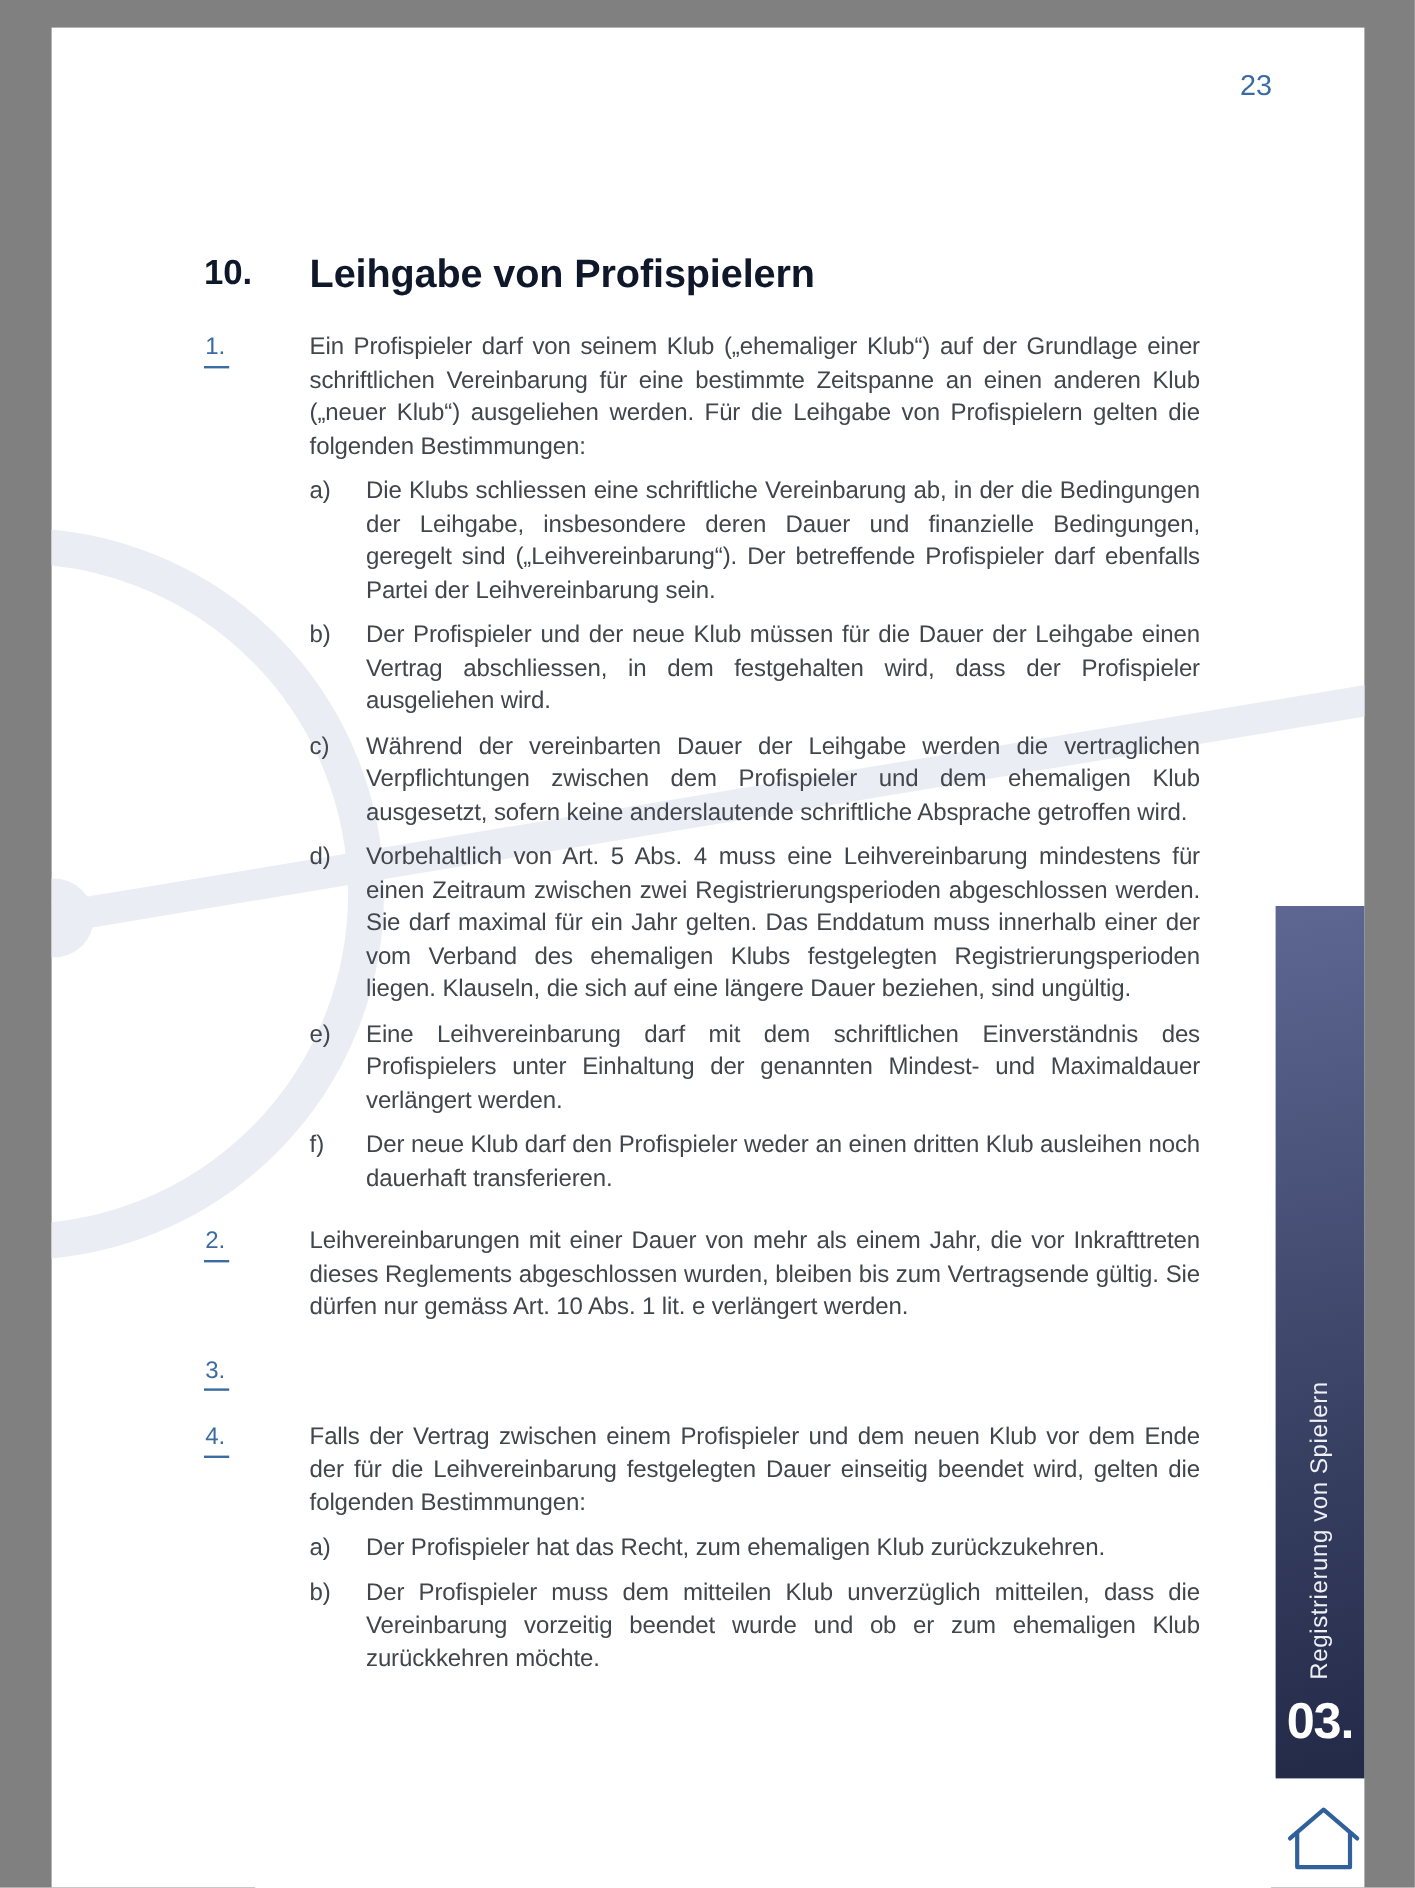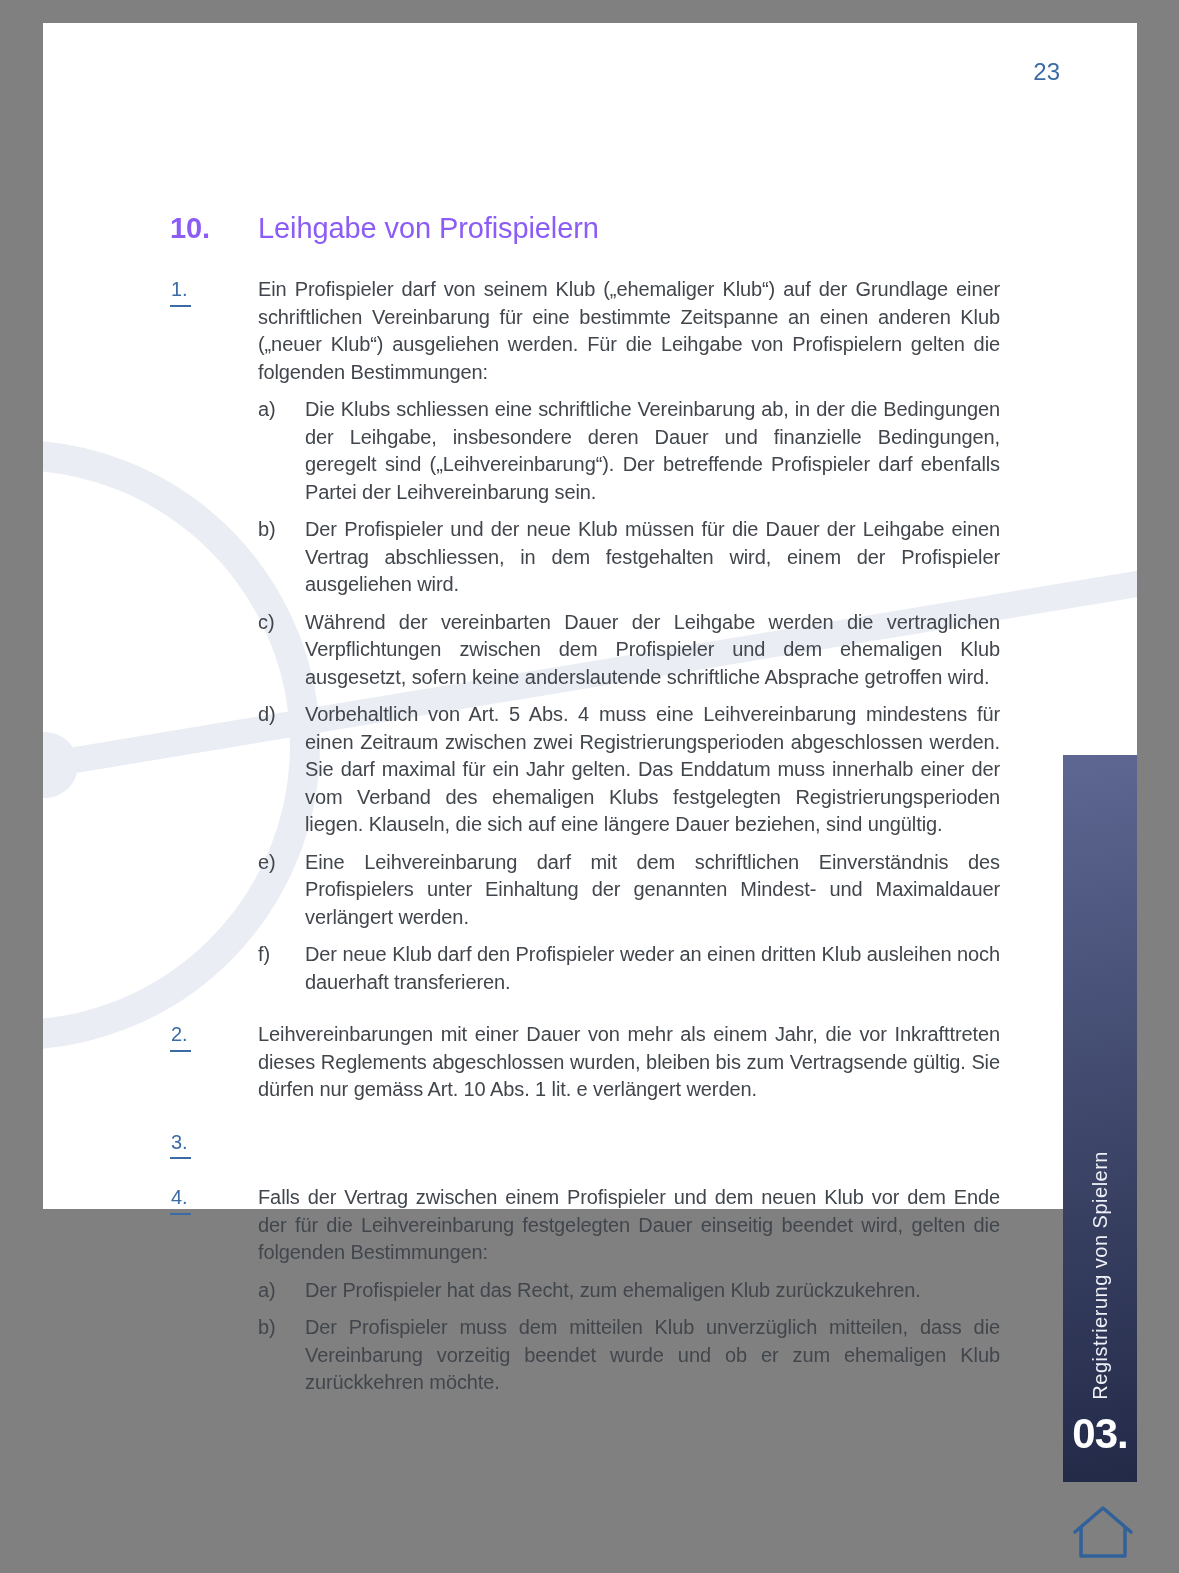--- a/index.html
+++ b/index.html
@@ -11,7 +11,7 @@
   }
   .page{
     position:absolute;left:43px;top:23px;
-    width:1094px;height:1186px;
+    width:1094px;height:1550px;
     background:#ffffff;
   }
   .watermark{position:absolute;left:0;top:0;z-index:0;}

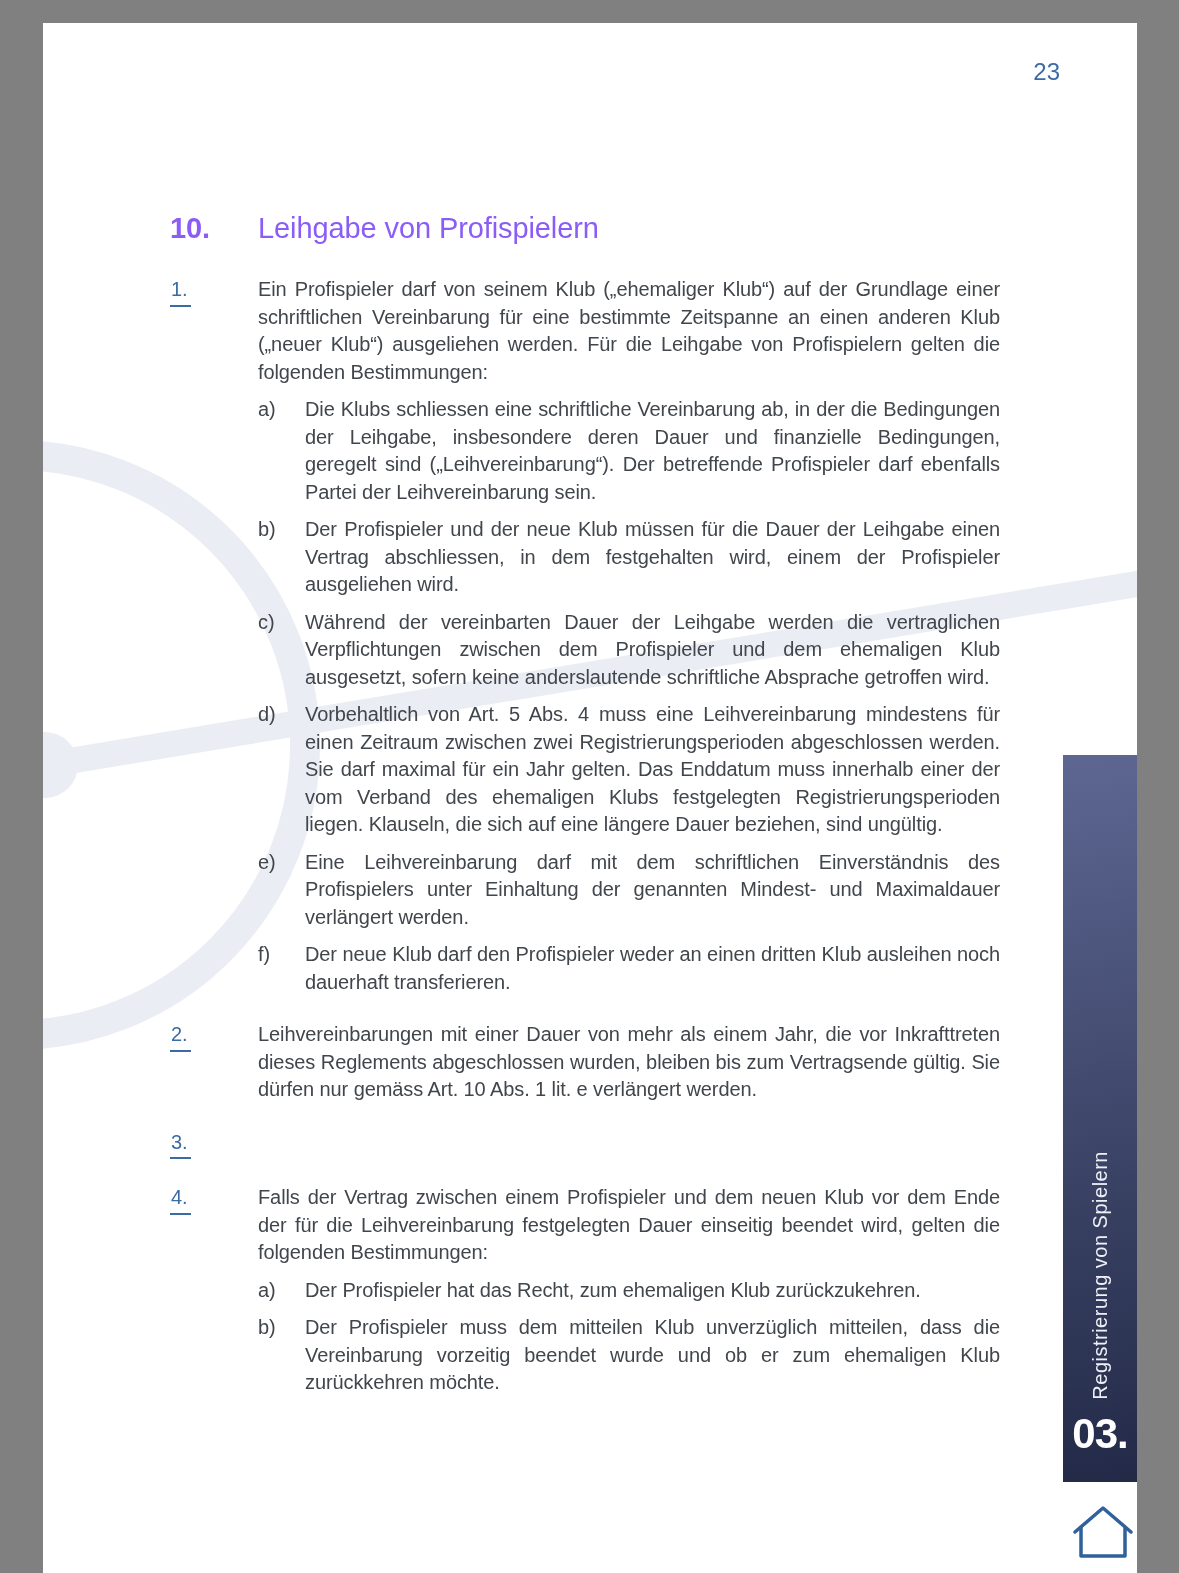--- a/index.html
+++ b/index.html
@@ -26,7 +26,7 @@
     color:#41464c;
     font-size:20px;line-height:27.5px;letter-spacing:-0.1px;
   }
-  .heading{display:flex;margin-bottom:30px;color:#8b5cf6;}
+  .heading{display:flex;margin-bottom:30px;color:#0f172a;}
   .heading .hnum{width:88px;font-size:29px;font-weight:bold;line-height:36px;}
   .heading .htitle{font-size:29px;font-weight:normal;line-height:36px;}
   .block{display:flex;margin-top:25px;}

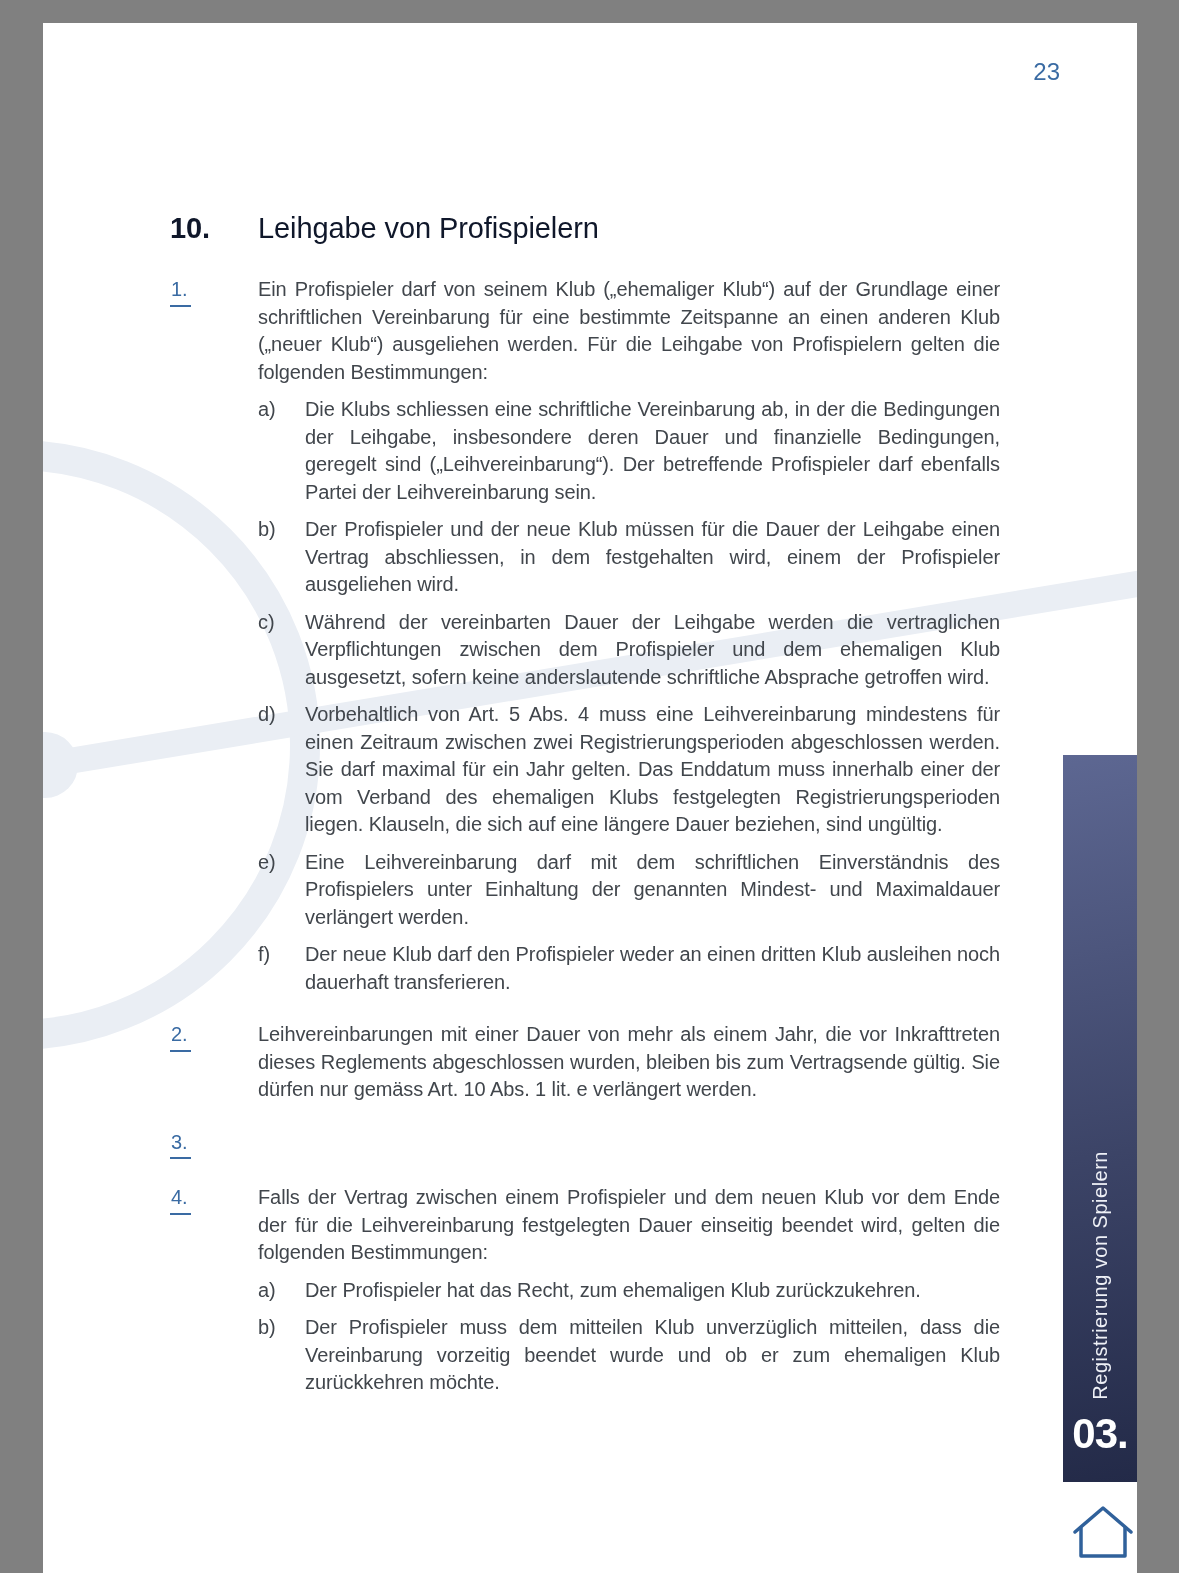--- a/index.html
+++ b/index.html
@@ -28,7 +28,7 @@
   }
   .heading{display:flex;margin-bottom:30px;color:#0f172a;}
   .heading .hnum{width:88px;font-size:29px;font-weight:bold;line-height:36px;}
-  .heading .htitle{font-size:29px;font-weight:normal;line-height:36px;}
+  .heading .htitle{font-size:33px;font-weight:bold;line-height:36px;}
   .block{display:flex;margin-top:25px;}
   .block.first{margin-top:0;}
   .block .pnum{width:88px;flex:0 0 88px;}

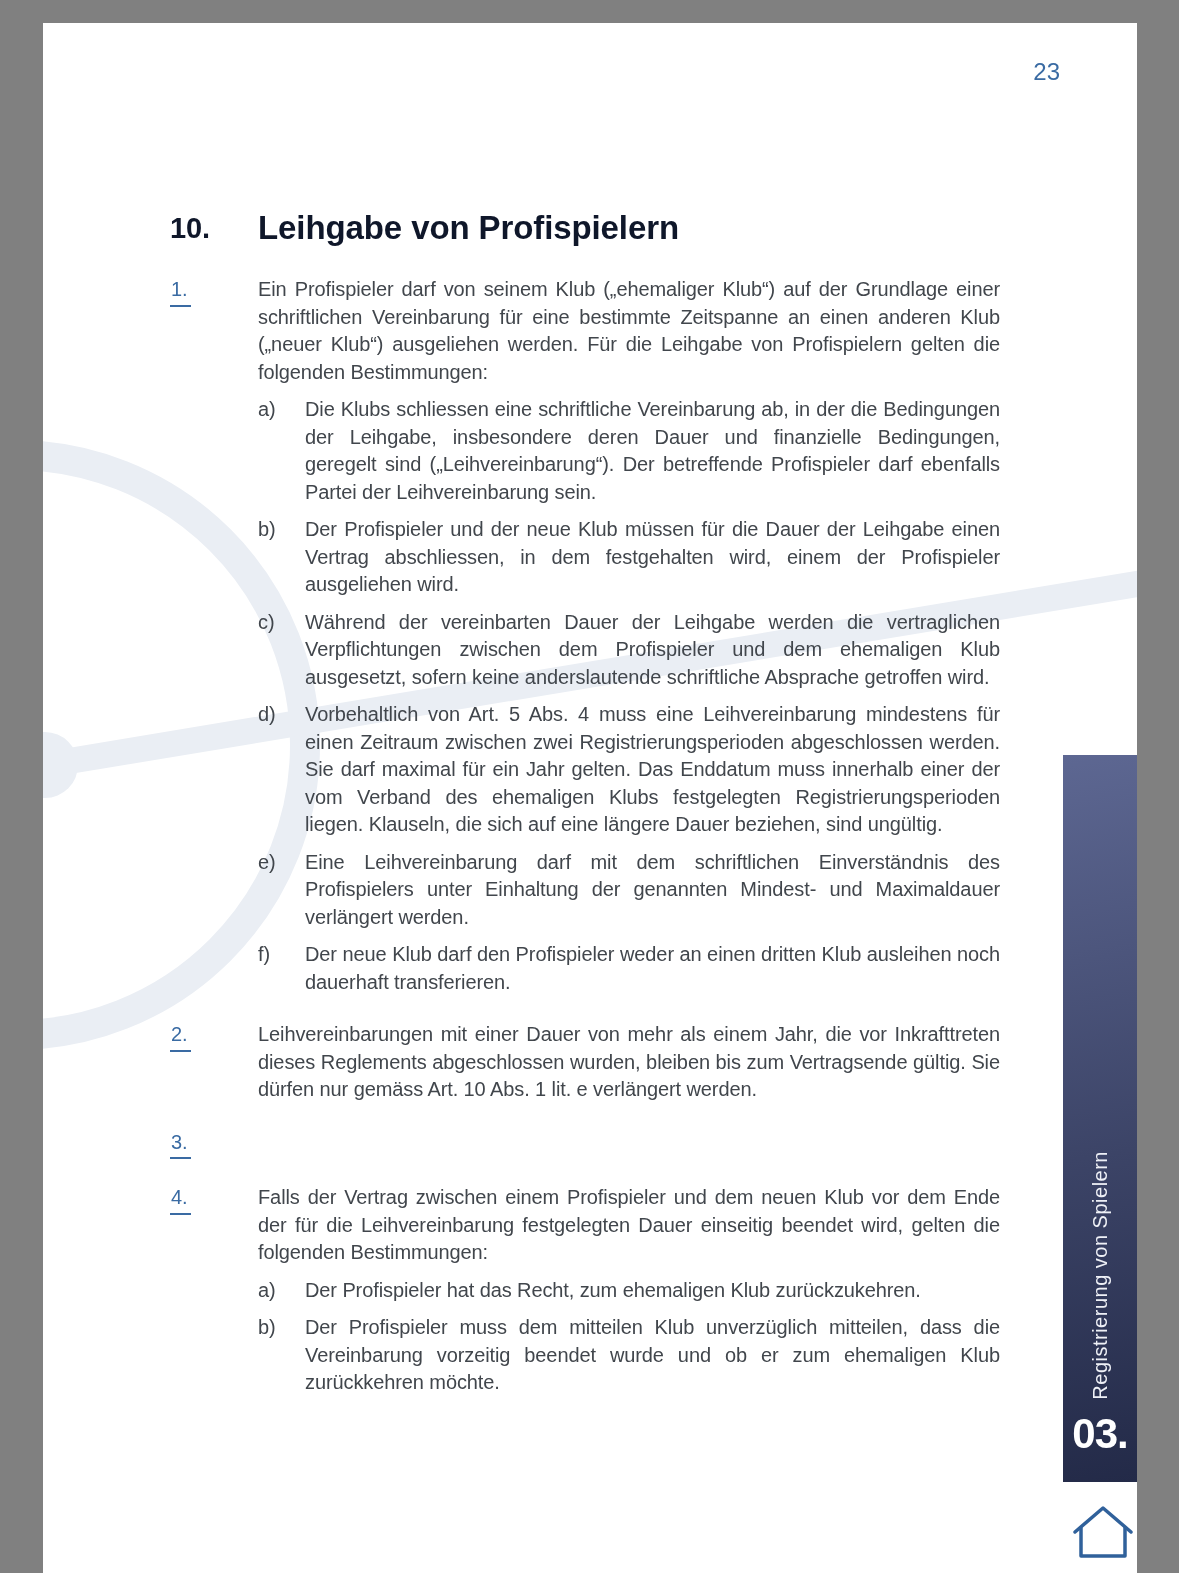--- a/index.html
+++ b/index.html
@@ -91,7 +91,7 @@
     </div>
     <div class="item">
       <span class="letter">b)</span>
-      <div class="itext">Der Profispieler und der neue Klub müssen für die Dauer der Leihgabe einen Vertrag abschliessen, in dem festgehalten wird, einem der Profispieler ausgeliehen wird.</div>
+      <div class="itext">Der Profispieler und der neue Klub müssen für die Dauer der Leihgabe einen Vertrag abschliessen, in dem festgehalten wird, dass der Profispieler ausgeliehen wird.</div>
     </div>
     <div class="item">
       <span class="letter">c)</span>

